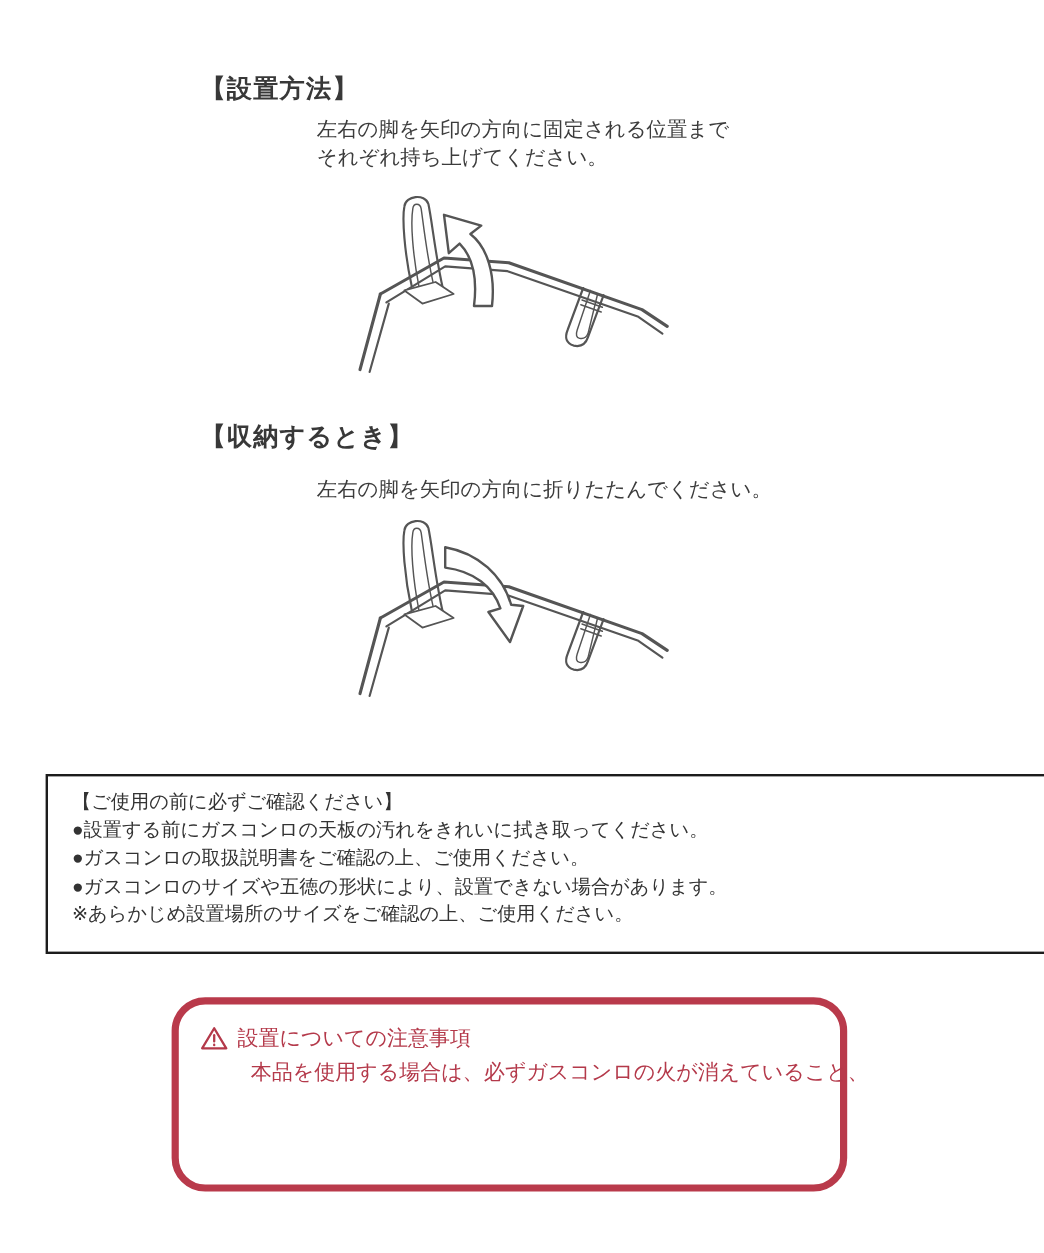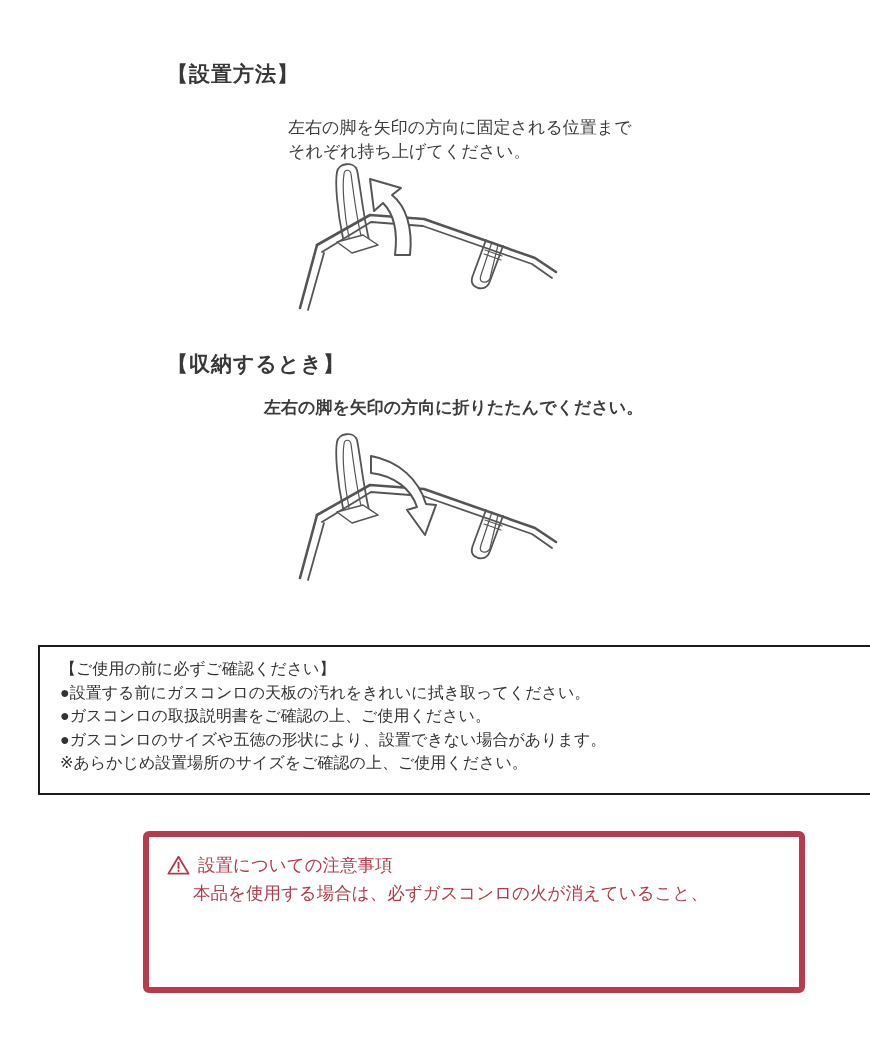--- a/index.html
+++ b/index.html
@@ -101,7 +101,7 @@
 
   <div class="abs section-heading" style="left:125px; top:60px;">【設置方法】</div>
 
-  <div class="abs body-text" style="left:264px; top:116px;margin-left:24px;">
+  <div class="abs body-text" style="left:264px; top:96px;">
     <div>左右の脚を矢印の方向に固定される位置まで</div>
     <div>それぞれ持ち上げてください。</div>
   </div>

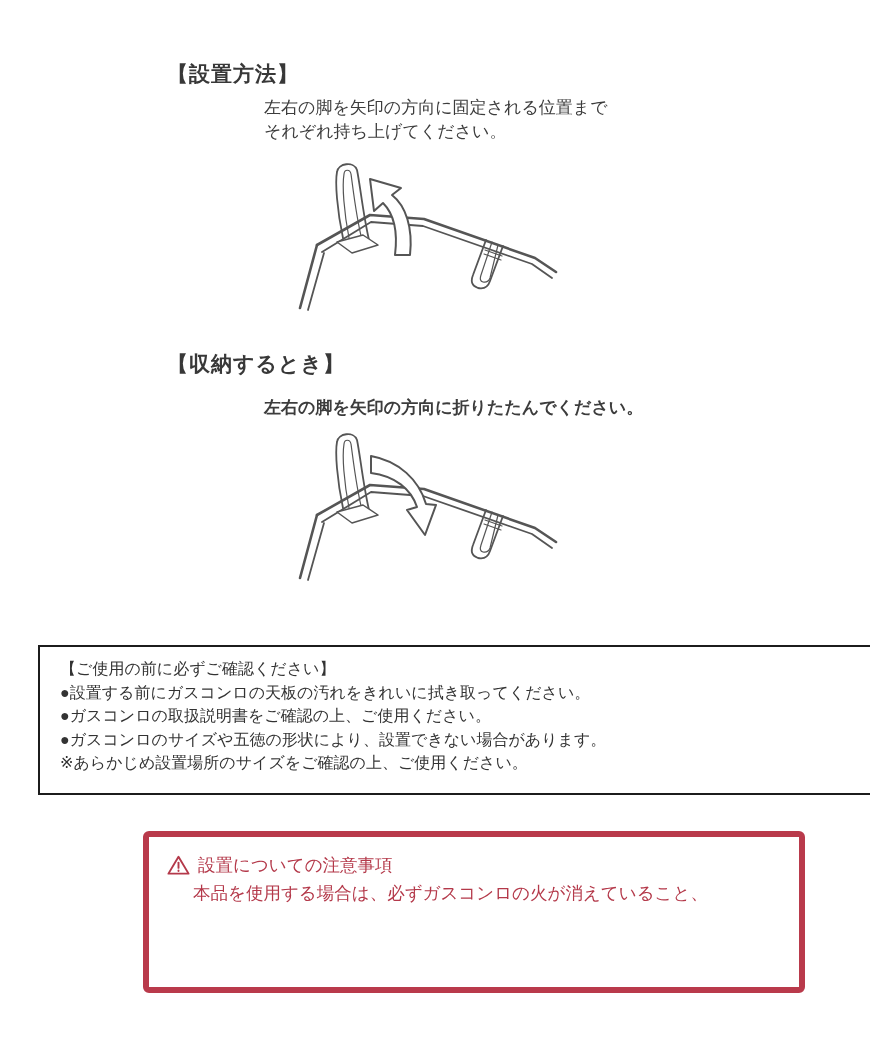--- a/index.html
+++ b/index.html
@@ -132,7 +132,7 @@
 
   <div class="abs section-heading" style="left:125px; top:350px;">【収納するとき】</div>
 
-  <div class="abs body-text" style="left:264px; top:396px;font-weight:bold;">左右の脚を矢印の方向に折りたたんでください。</div>
+  <div class="abs body-text" style="left:264px; top:396px;">左右の脚を矢印の方向に折りたたんでください。</div>
 
   <svg class="abs diagram" style="left:293px; top:428px;" width="270" height="175" viewBox="0 0 270 175">
     <g>

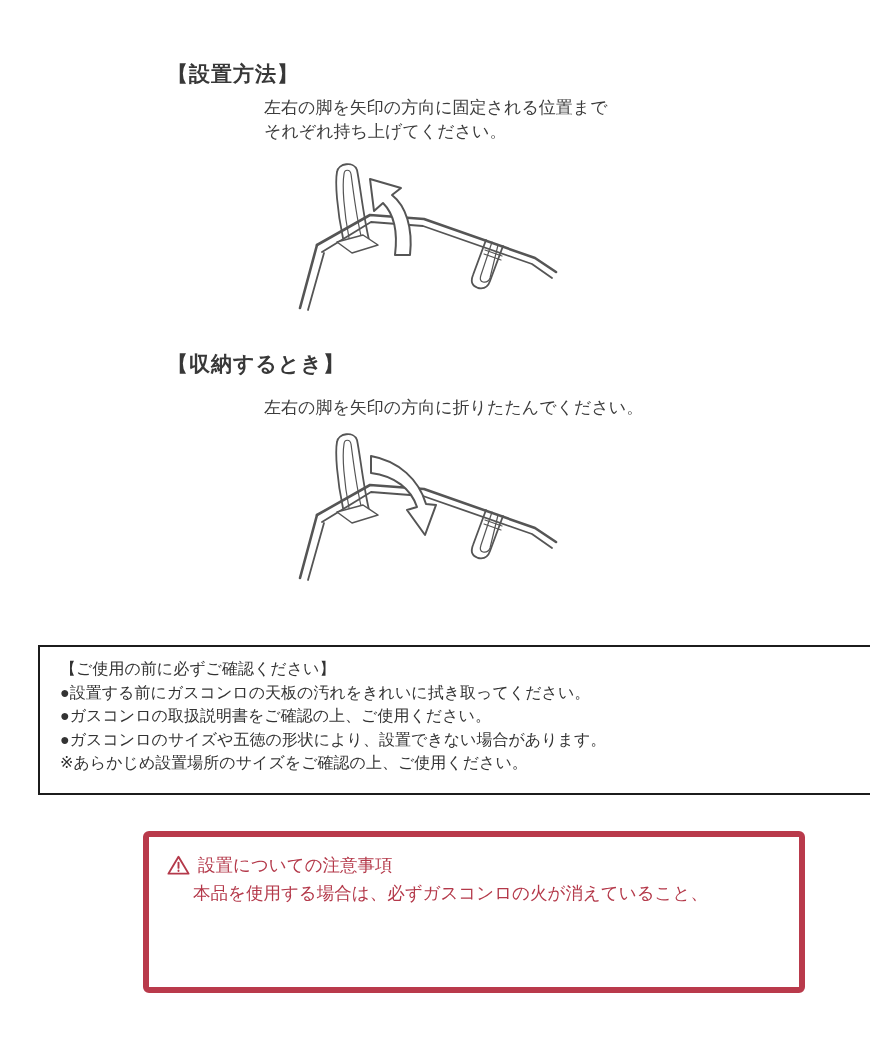--- a/index.html
+++ b/index.html
@@ -63,13 +63,14 @@
 
   .warning-box {
     left: 143px; top: 831px;
-    width: 662px; height: 162px;
+    width: 563px; height: 162px;
     border: 6px solid #b93a4b;
-    border-radius: 6px;
+    border-radius: 28px;
     box-sizing: border-box;
     padding: 15px 18px 0 18px;
     background: #ffffff;
     color: #b4394a;
+    text-align: right;
   }
   .warning-title-row {
     display: flex;

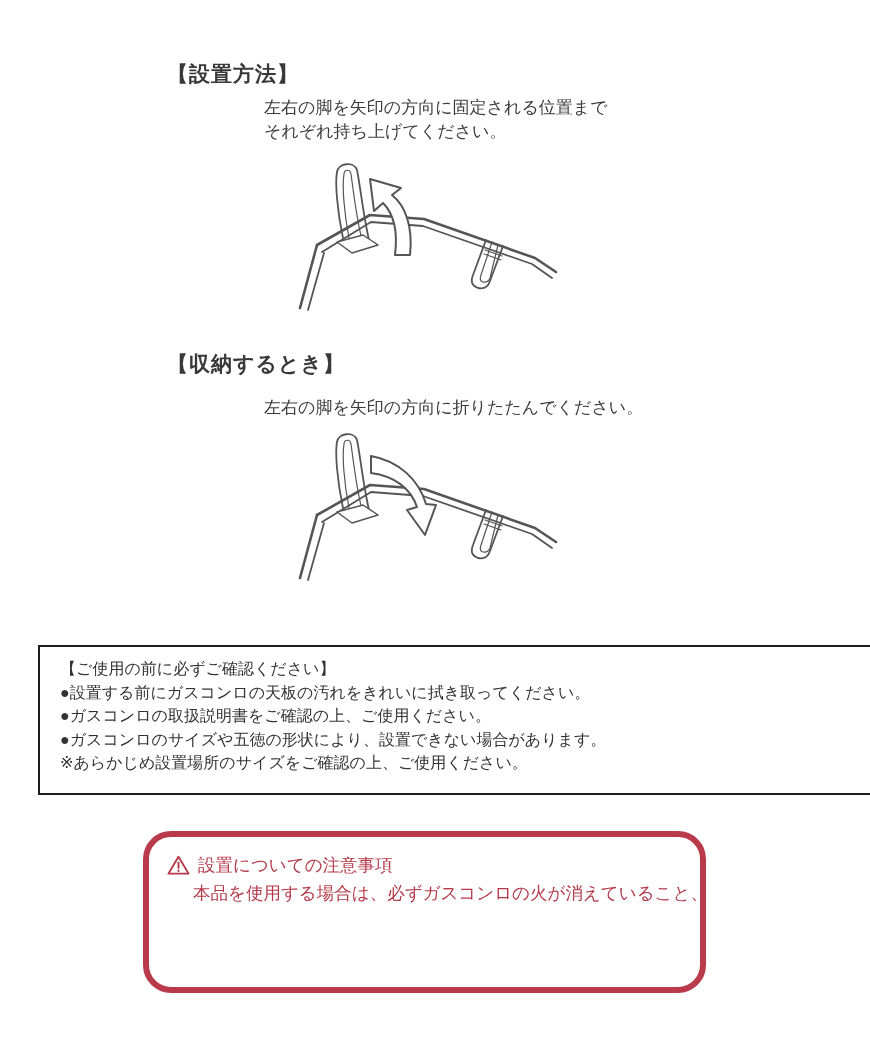--- a/index.html
+++ b/index.html
@@ -81,7 +81,7 @@
     white-space: nowrap;
   }
   .warning-body {
-    margin-left: 26px;
+    margin-left: 42px;
     font-size: 17.5px;
     line-height: 31.5px;
     white-space: nowrap;

